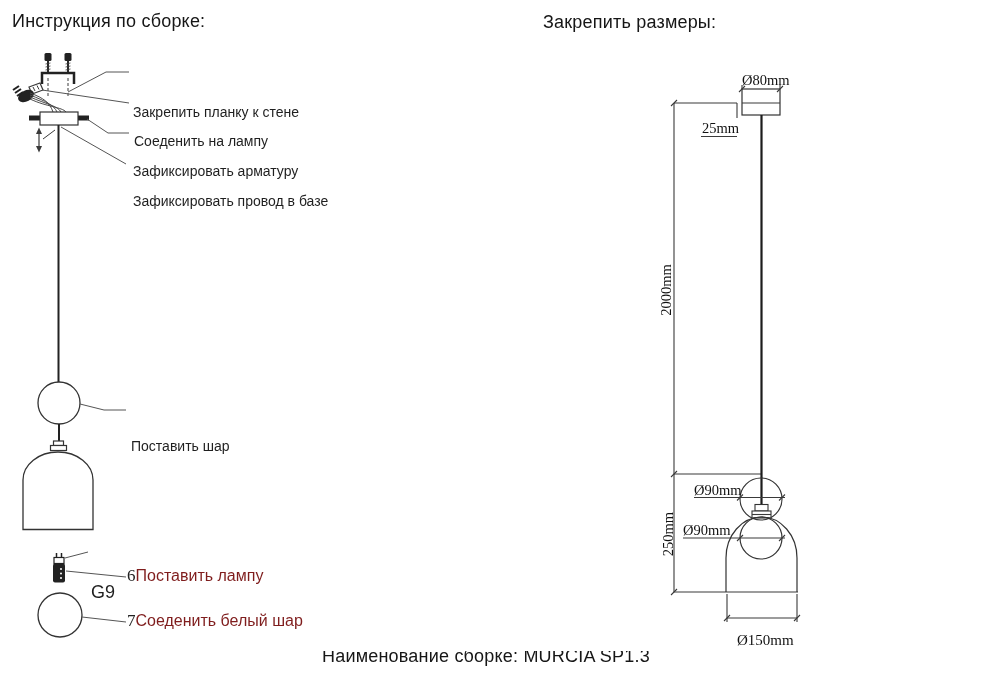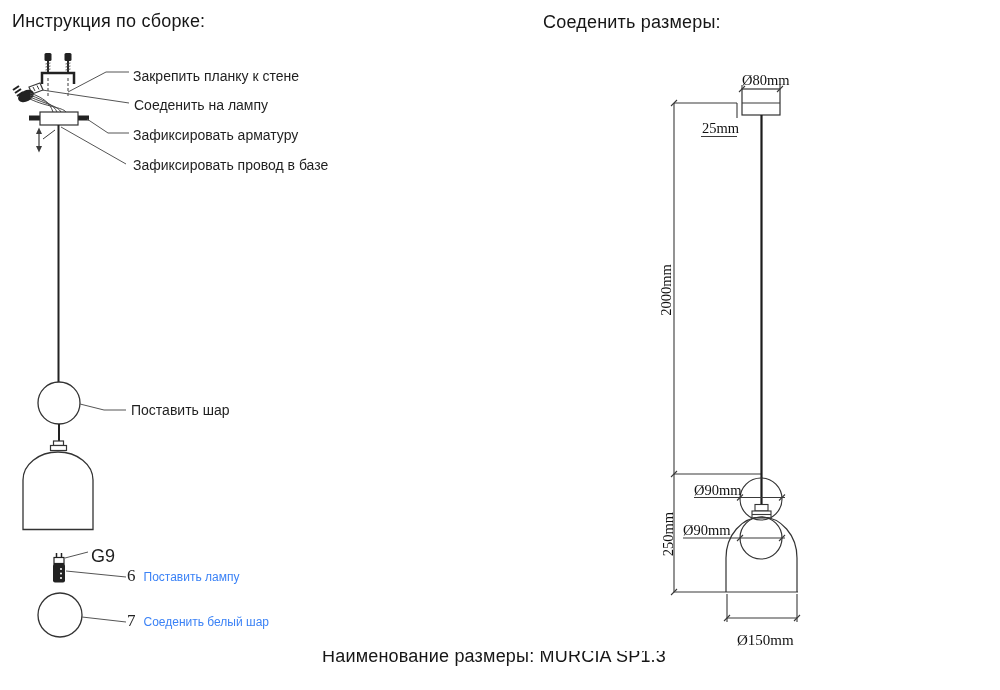--- a/index.html
+++ b/index.html
@@ -171,7 +171,7 @@
   </svg>
 
   <div class="txt title" style="left:12px;top:11px">Инструкция по сборке:</div>
-  <div class="txt title" style="left:543px;top:12px">Соеденить размеры:</div>
+  <div class="txt title" style="left:543px;top:12px">Закрепить размеры:</div>
 
   <div class="txt callout" style="left:133px;top:68px">Закрепить планку к стене</div>
   <div class="txt callout" style="left:134px;top:97px">Соеденить на лампу</div>

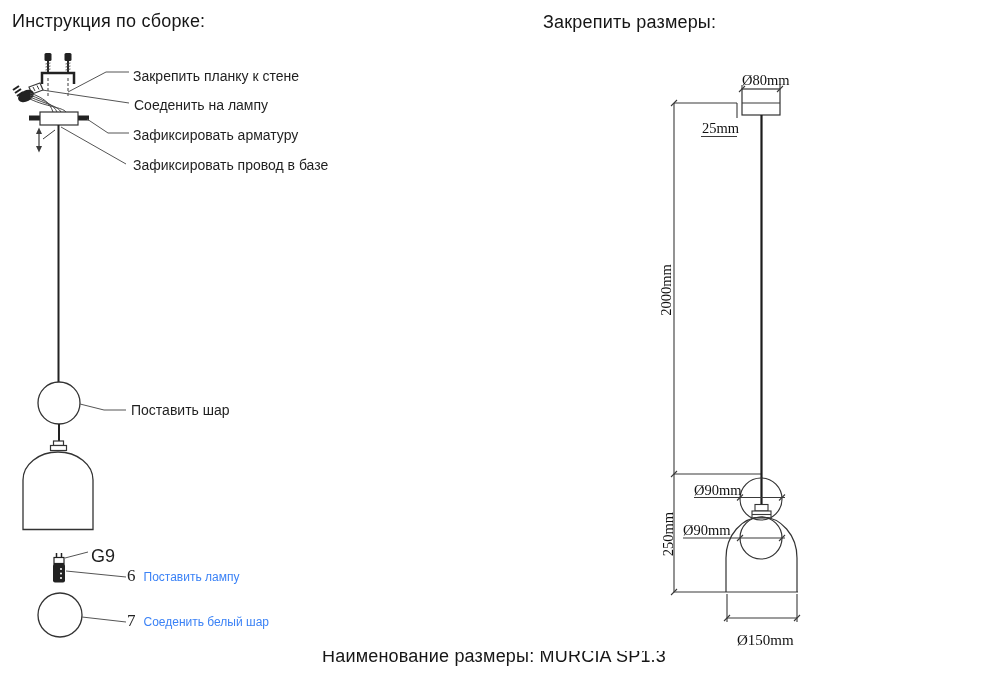--- a/index.html
+++ b/index.html
@@ -8,7 +8,7 @@
   #linework{position:absolute;left:0;top:0;}
   .txt{position:absolute;white-space:nowrap;}
   .title{font-size:18px;letter-spacing:.2px;color:#161616;}
-  .callout{font-size:14px;color:#1f1f1f;}
+  .callout{font-size:14px;color:#1f1f1f;margin-top:36px;}
   .dim{font-family:"Liberation Serif","DejaVu Serif",serif;font-size:14.5px;color:#111;}
   .dim-rot{transform:translate(-50%,-50%) rotate(-90deg);}
   .step{display:flex;align-items:baseline;}

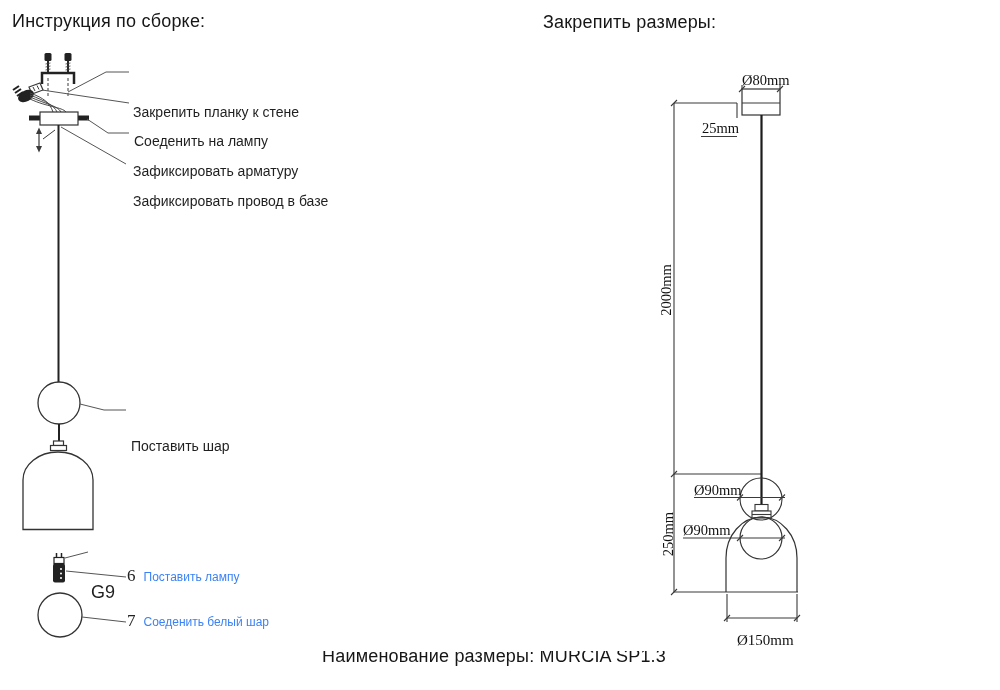--- a/index.html
+++ b/index.html
@@ -13,7 +13,7 @@
   .dim-rot{transform:translate(-50%,-50%) rotate(-90deg);}
   .step{display:flex;align-items:baseline;}
   .step .num{font-family:"Liberation Serif","DejaVu Serif",serif;font-size:17px;color:#222;}
-  .step .lbl{font-size:12px;margin-left:8px;color:#3b82f6;}
+  .step .lbl{font-size:16px;margin-left:0;color:#7f1d1d;}
   .g9{font-size:18px;}
   #footer-clip{position:absolute;left:322px;top:651px;height:17px;overflow:hidden;}
   #footer-clip .ft{font-size:18px;line-height:20px;margin-top:-5px;letter-spacing:.2px;color:#161616;}

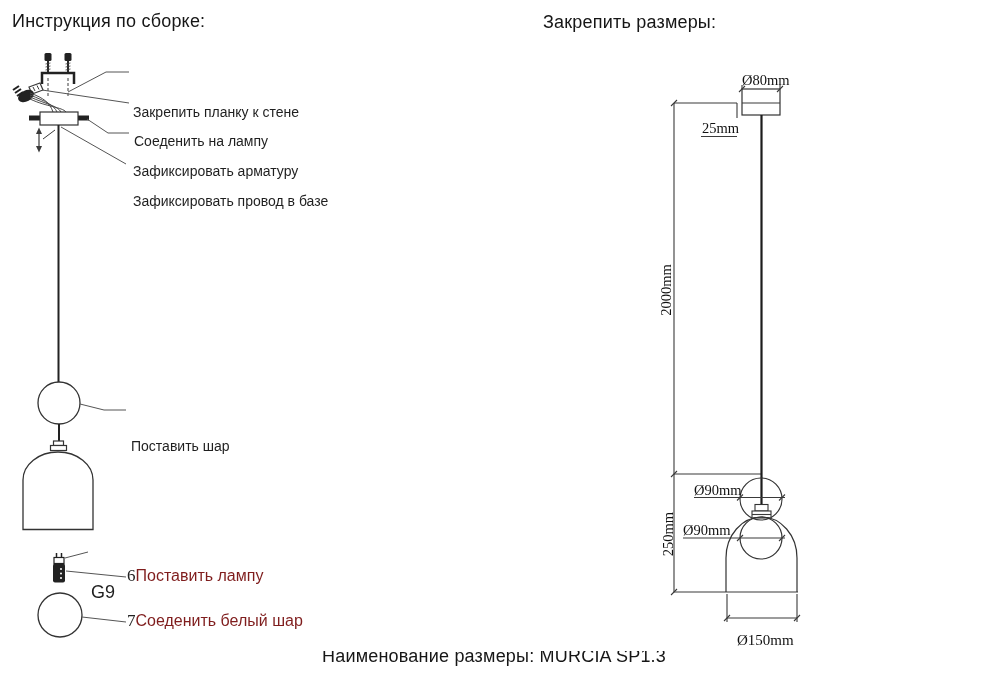--- a/index.html
+++ b/index.html
@@ -199,7 +199,7 @@
   <div class="txt dim" style="left:737px;top:632px;font-size:15px">Ø150mm</div>
 
   <div id="footer-clip">
-    <div class="ft">Наименование размеры: MURCIA SP1.3</div>
+    <div class="ft">Наименование сборке: MURCIA SP1.3</div>
   </div>
 
 </div>

